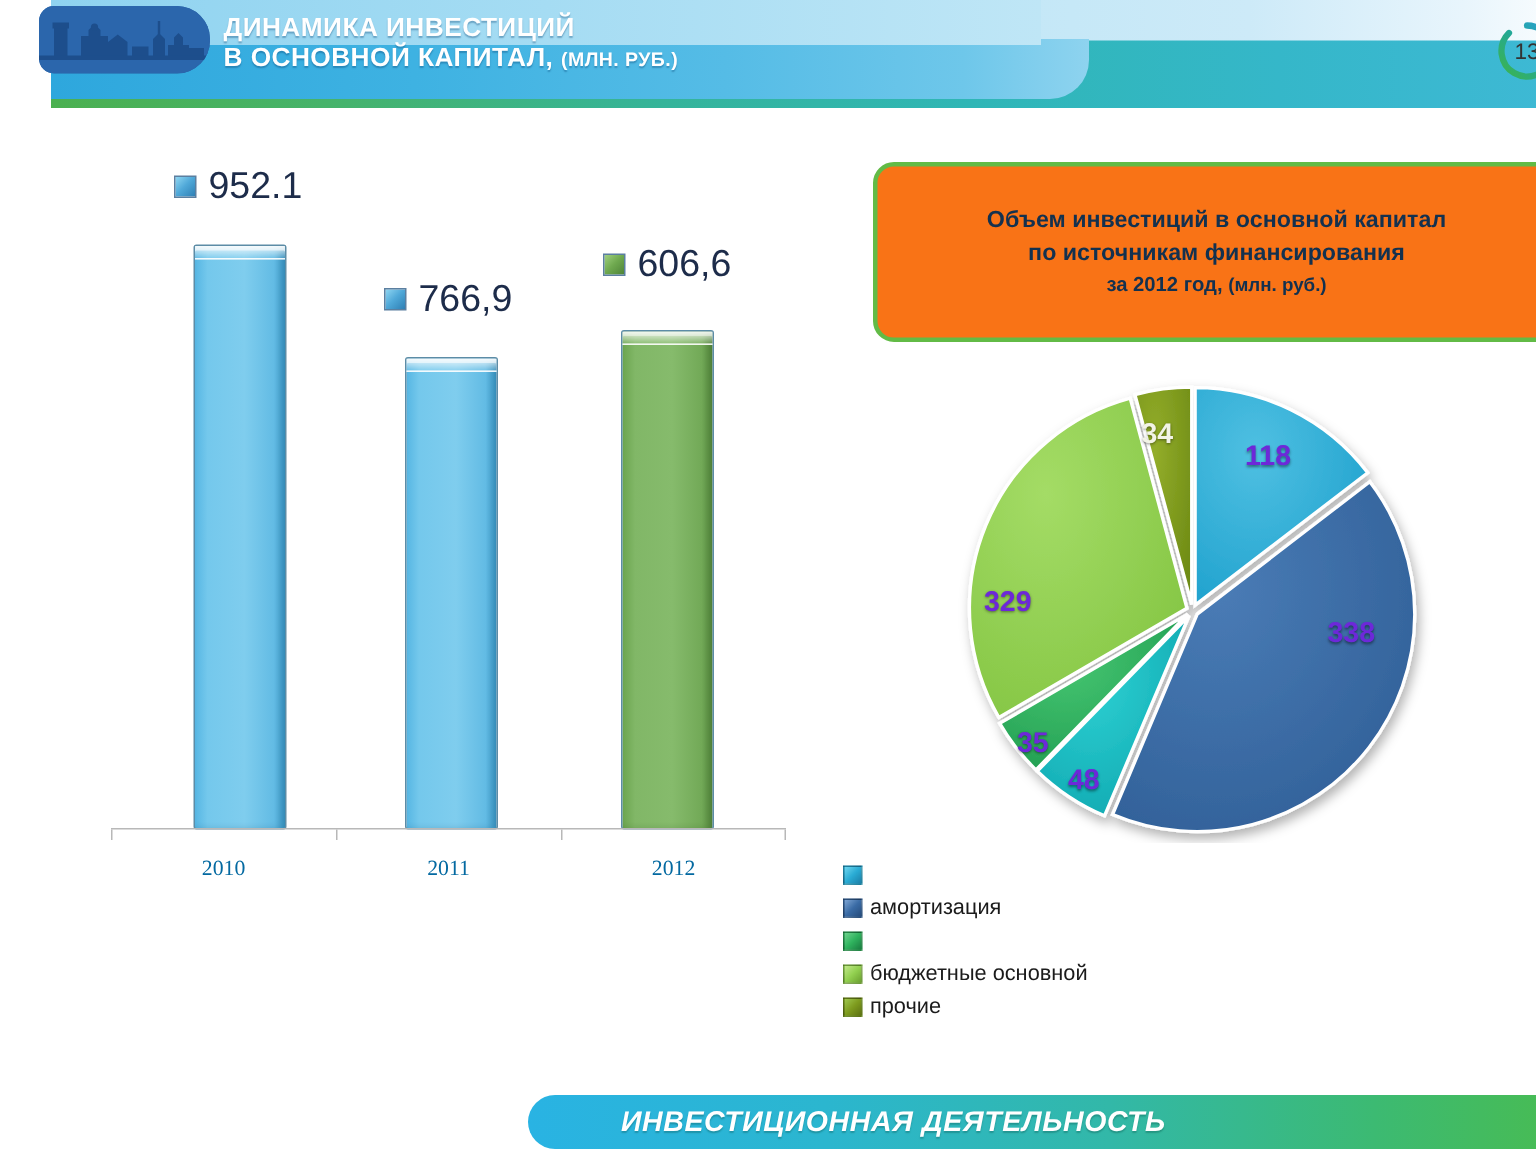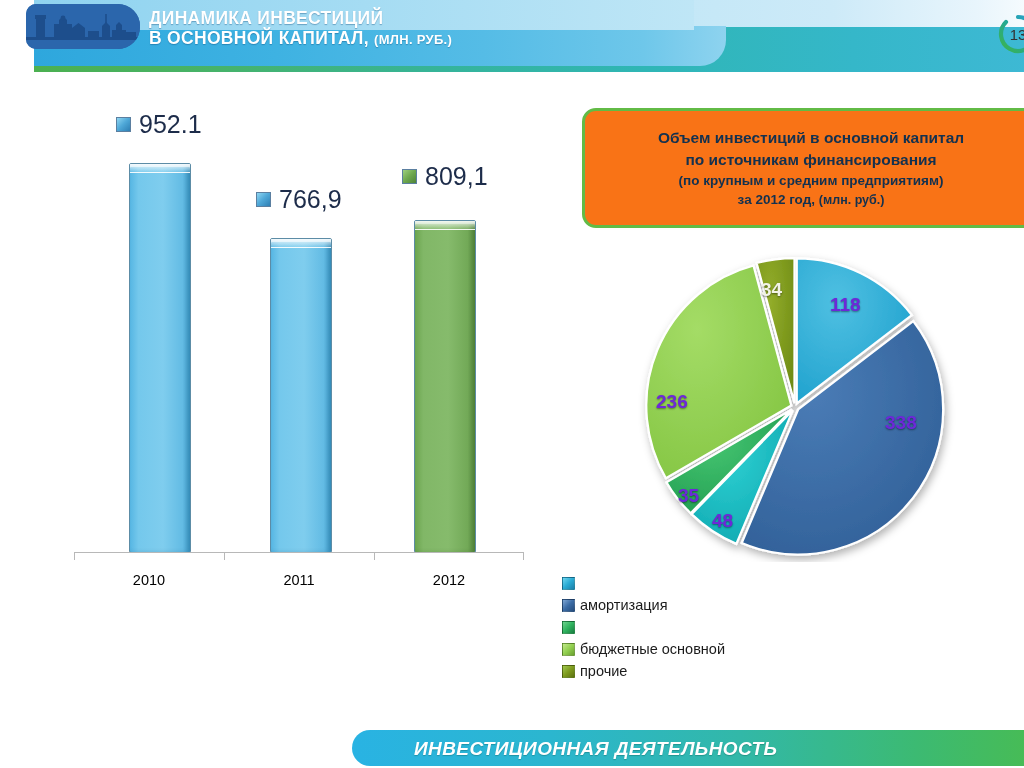--- a/index.html
+++ b/index.html
@@ -201,7 +201,7 @@
     </div>
     <div class="bar-label" style="left:328px; top:62px;">
       <span class="mk green"></span>
-      <span>809,1</span>
+      <span>606,6</span>
     </div>
 
     <div class="bar blue" style="left:55px; width:62px; height:390px; bottom:47px;">

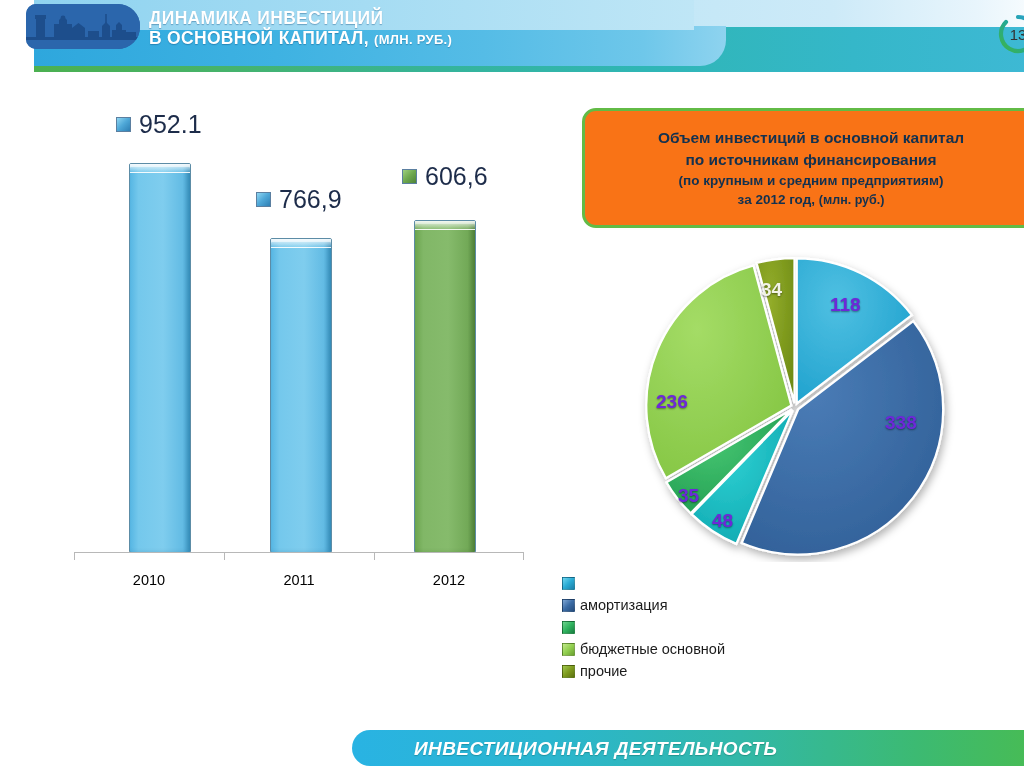--- a/index.html
+++ b/index.html
@@ -228,7 +228,6 @@
   <div class="title-box">
     <div class="tl">Объем инвестиций в основной капитал</div>
     <div class="tl">по источникам финансирования</div>
-    <div class="tl small">(по крупным и средним предприятиям)</div>
     <div class="tl small">
       <span>за 2012 год,</span>
       <span class="u">(млн. руб.)</span>

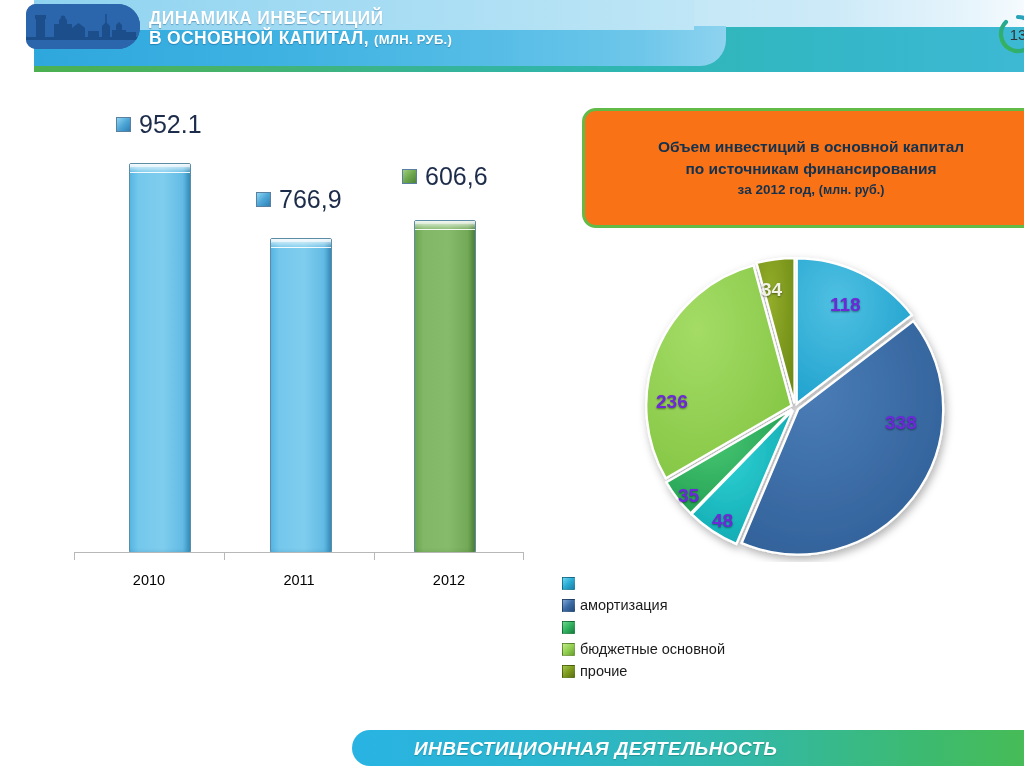--- a/index.html
+++ b/index.html
@@ -280,7 +280,7 @@
     <div class="pie-num" style="left:255px; top:160px;">338</div>
     <div class="pie-num" style="left:82px; top:258px;">48</div>
     <div class="pie-num" style="left:48px; top:233px;">35</div>
-    <div class="pie-num" style="left:26px; top:139px;">236</div>
+    <div class="pie-num" style="left:26px; top:139px;">329</div>
     <div class="pie-num dark" style="left:131px; top:27px;">34</div>
   </div>
 

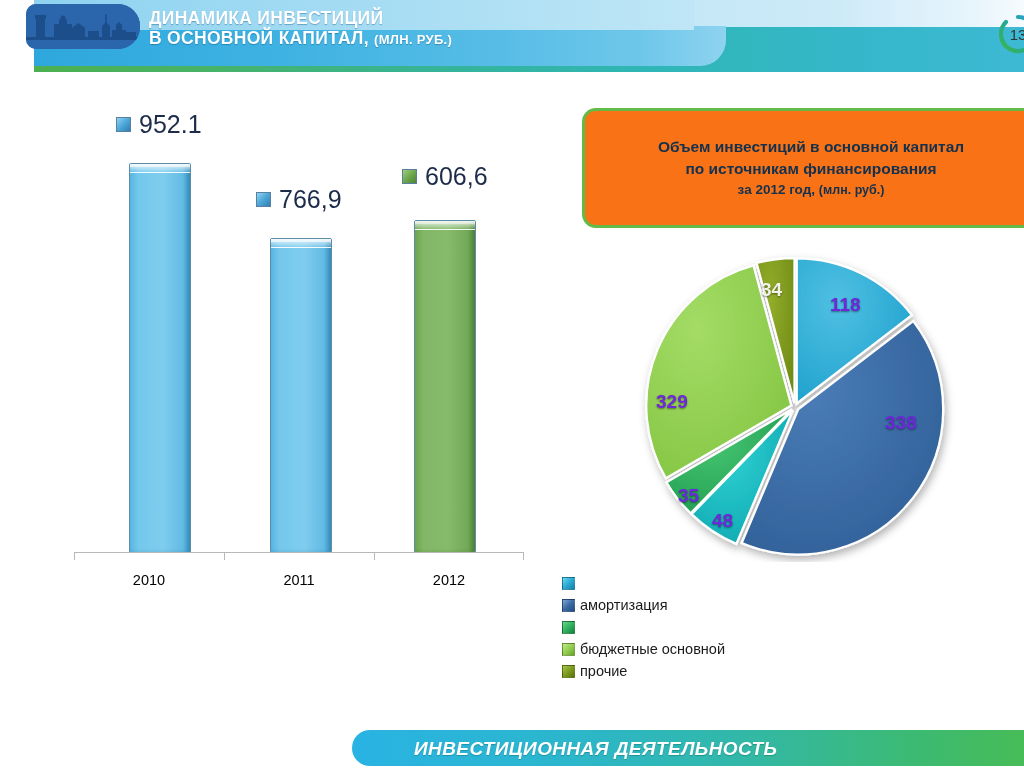--- a/index.html
+++ b/index.html
@@ -90,8 +90,8 @@
   }
   .tick { position: absolute; width: 1px; height: 7px; background: #b8b8b8; }
   .x-lab {
-    position: absolute; font-size: 14.5px; color: #000000; text-align: center;
-    font-family: Liberation Sans, sans-serif;
+    position: absolute; font-size: 14.5px; color: #0369a1; text-align: center;
+    font-family: Liberation Serif, serif;
   }
 
   

